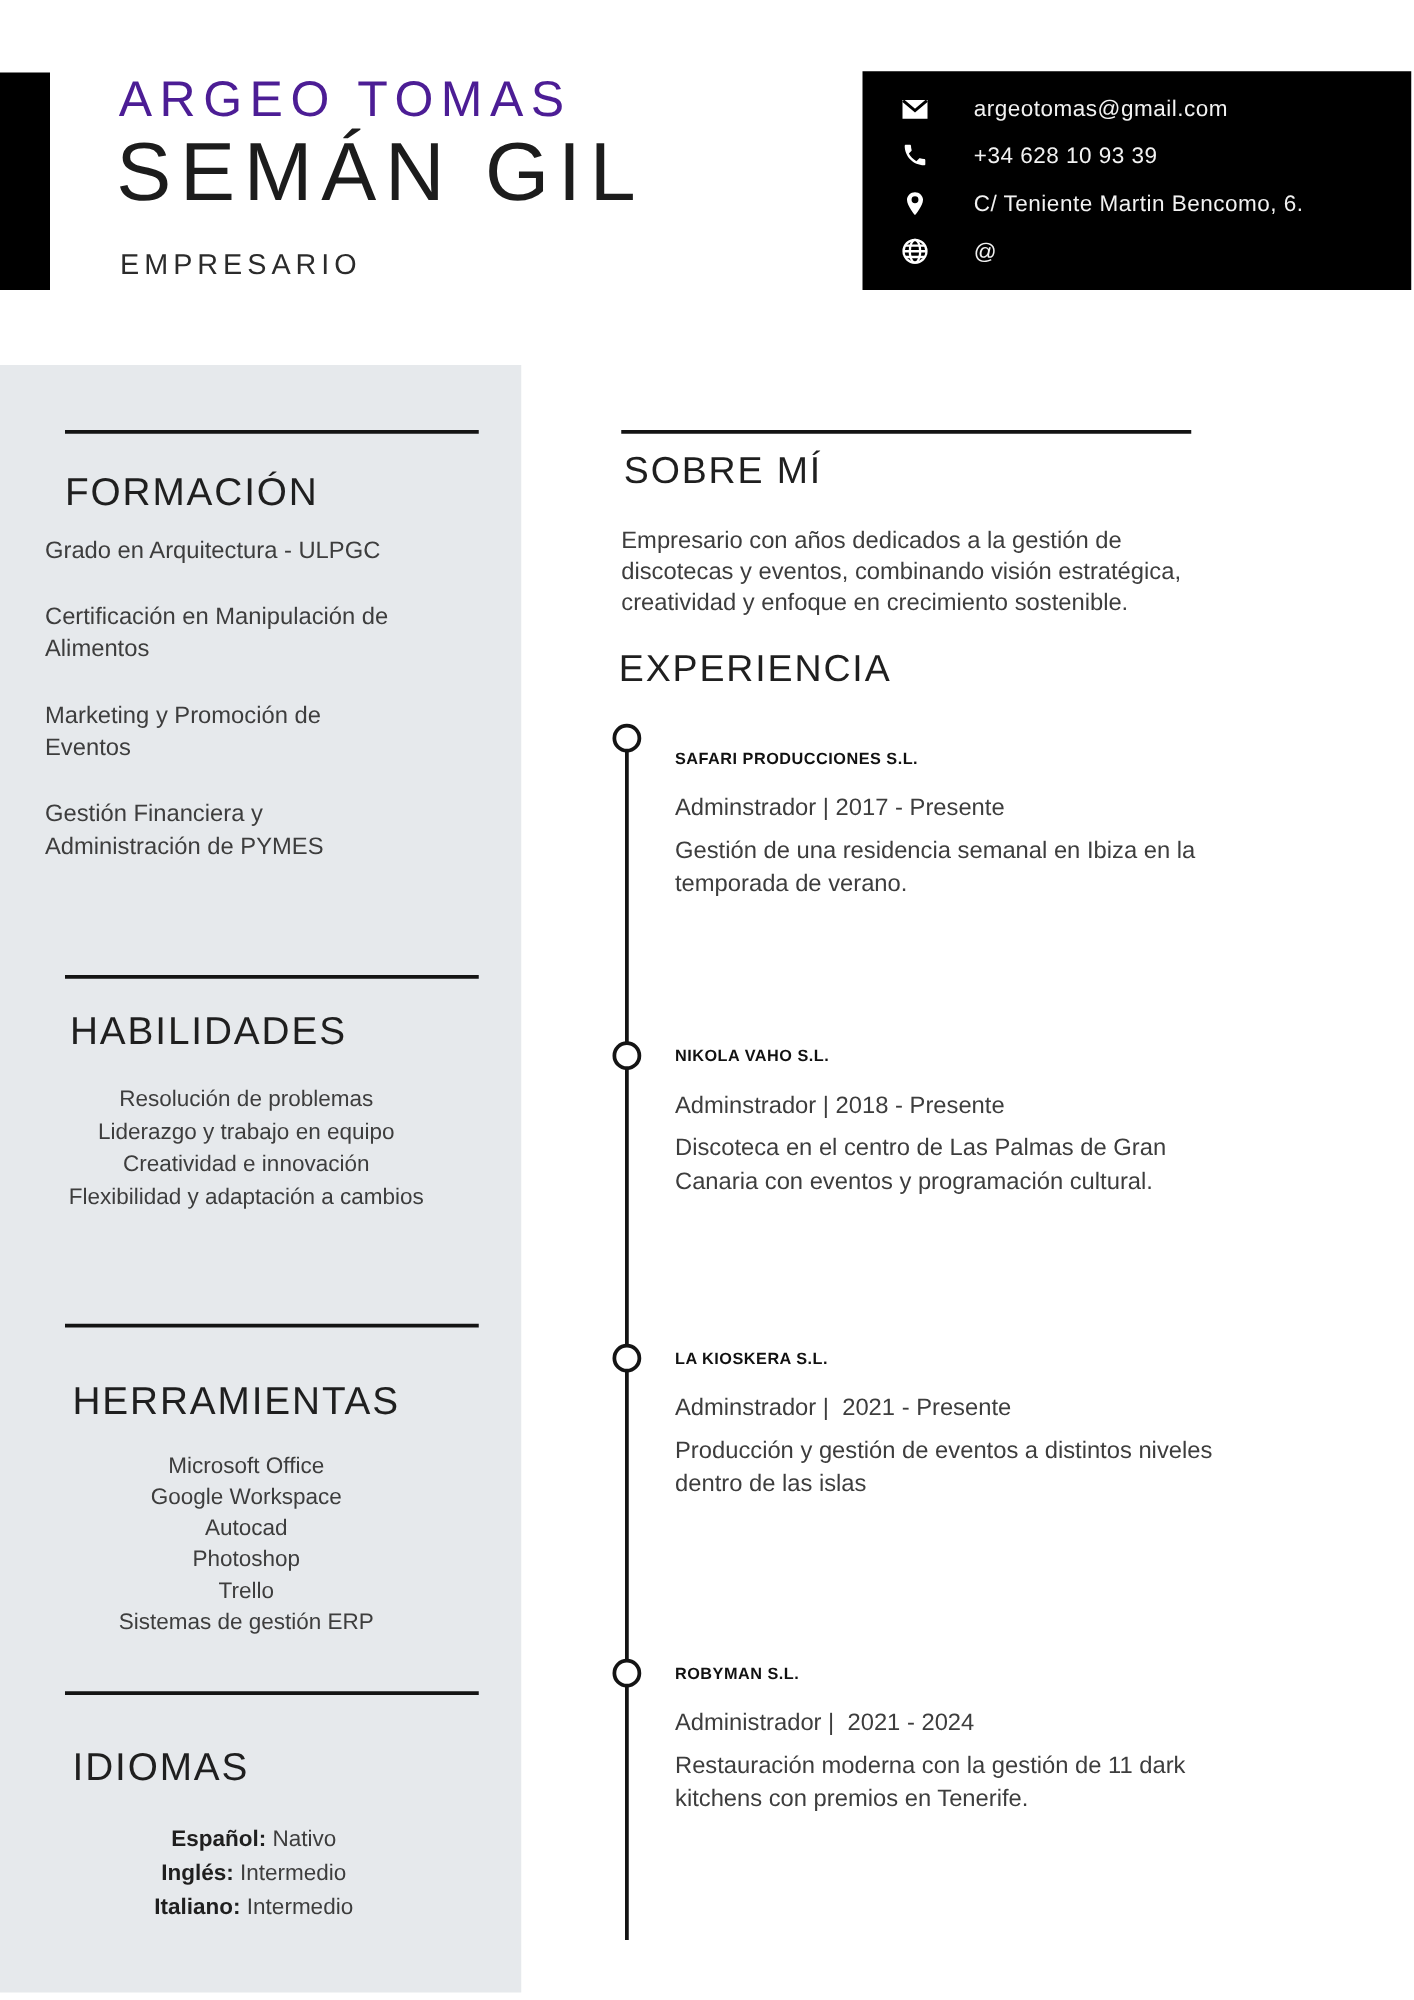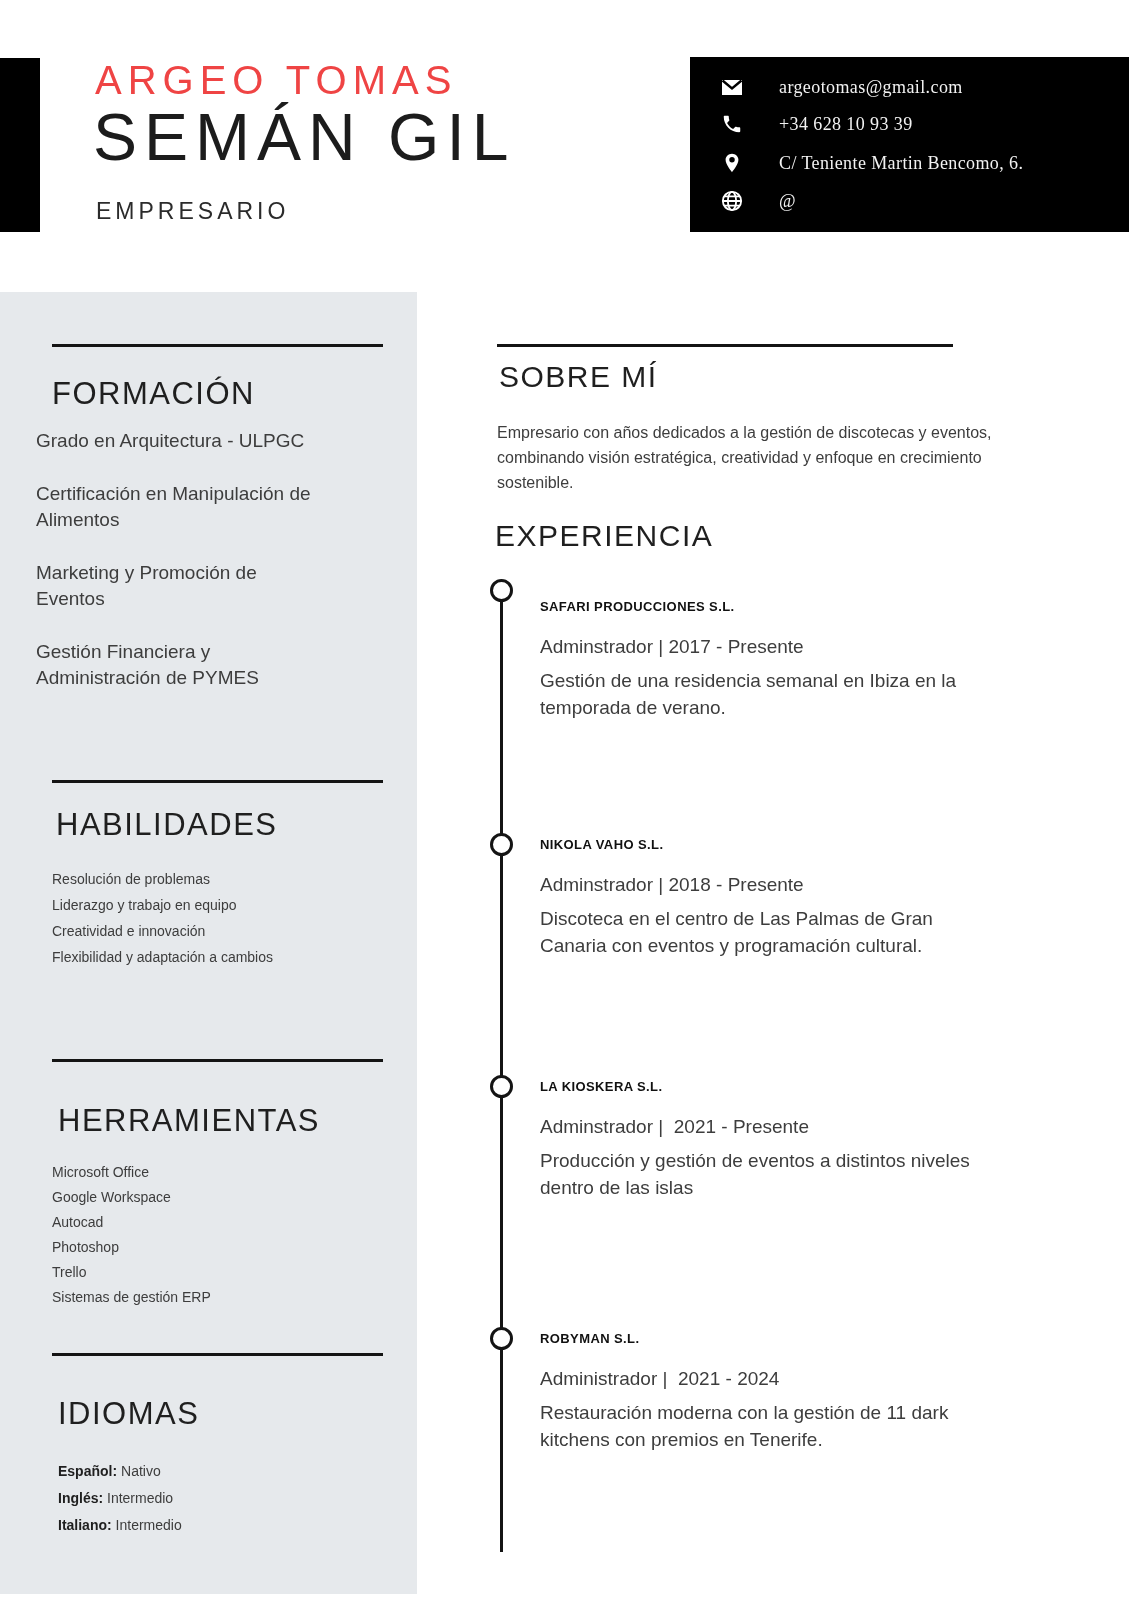--- a/index.html
+++ b/index.html
@@ -10,7 +10,7 @@
   
   .black-bar{position:absolute;left:0;top:58px;width:40px;height:174px;background:#000;}
   .name-first{position:absolute;left:95px;top:60px;font-size:40px;font-weight:400;
-    letter-spacing:6px;color:#ef4444;line-height:1;}
+    letter-spacing:6px;color:#4c1d95;line-height:1;}
   .name-last{position:absolute;left:93px;top:104px;font-size:66px;font-weight:400;
     letter-spacing:7px;color:#1c1c1c;line-height:1;}
   .role{position:absolute;left:96px;top:200px;font-size:23px;font-weight:400;

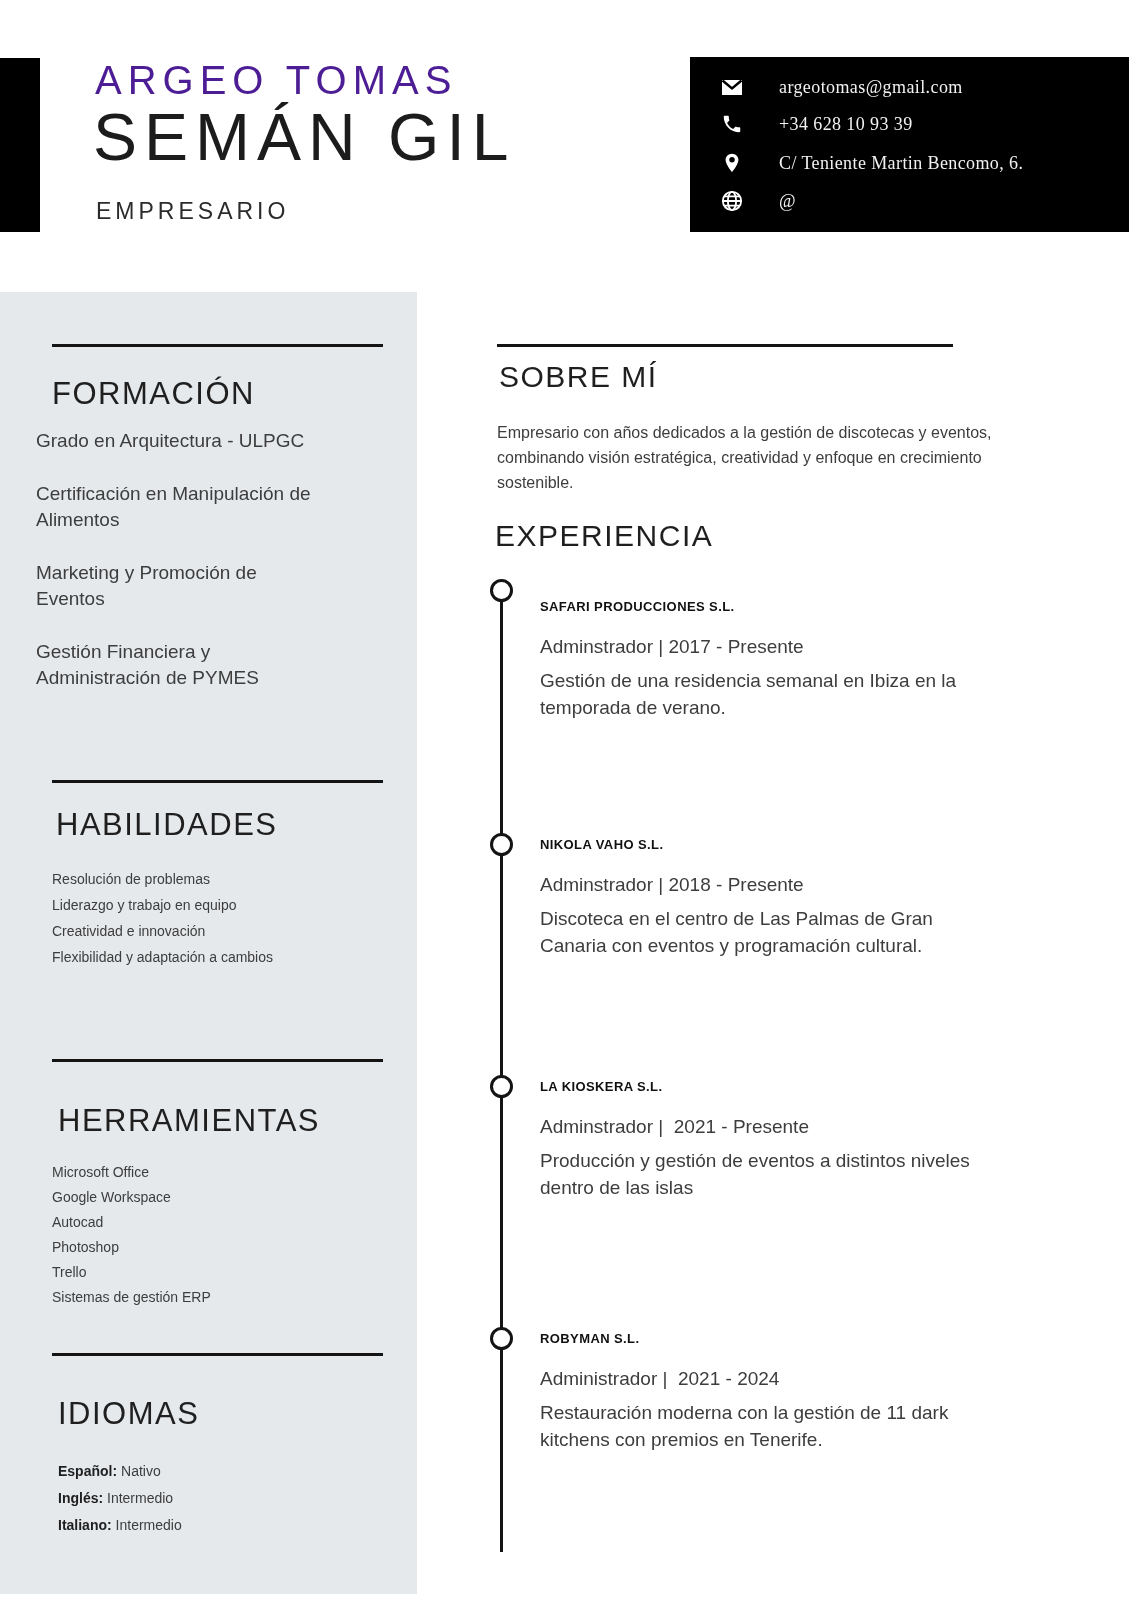--- a/index.html
+++ b/index.html
@@ -18,7 +18,7 @@
   .contact-box{position:absolute;left:690px;top:57px;width:439px;height:175px;background:#000;}
   .contact-row{position:absolute;left:30px;display:flex;align-items:center;height:26px;}
   .contact-row .cicon{width:24px;height:24px;flex:0 0 24px;display:flex;align-items:center;justify-content:center;}
-  .contact-row .ctext{margin-left:35px;color:#f2f2f2;font-size:18px;letter-spacing:0.4px;white-space:nowrap;font-family:Liberation Serif, serif;}
+  .contact-row .ctext{margin-left:35px;color:#f2f2f2;font-size:18px;letter-spacing:0.4px;white-space:nowrap;}
   .crow0{top:17px}.crow1{top:54px}.crow2{top:93px}.crow3{top:131px}
   
   .sidebar{position:absolute;left:0;top:292px;width:417px;height:1302px;background:#e6e9ec;}

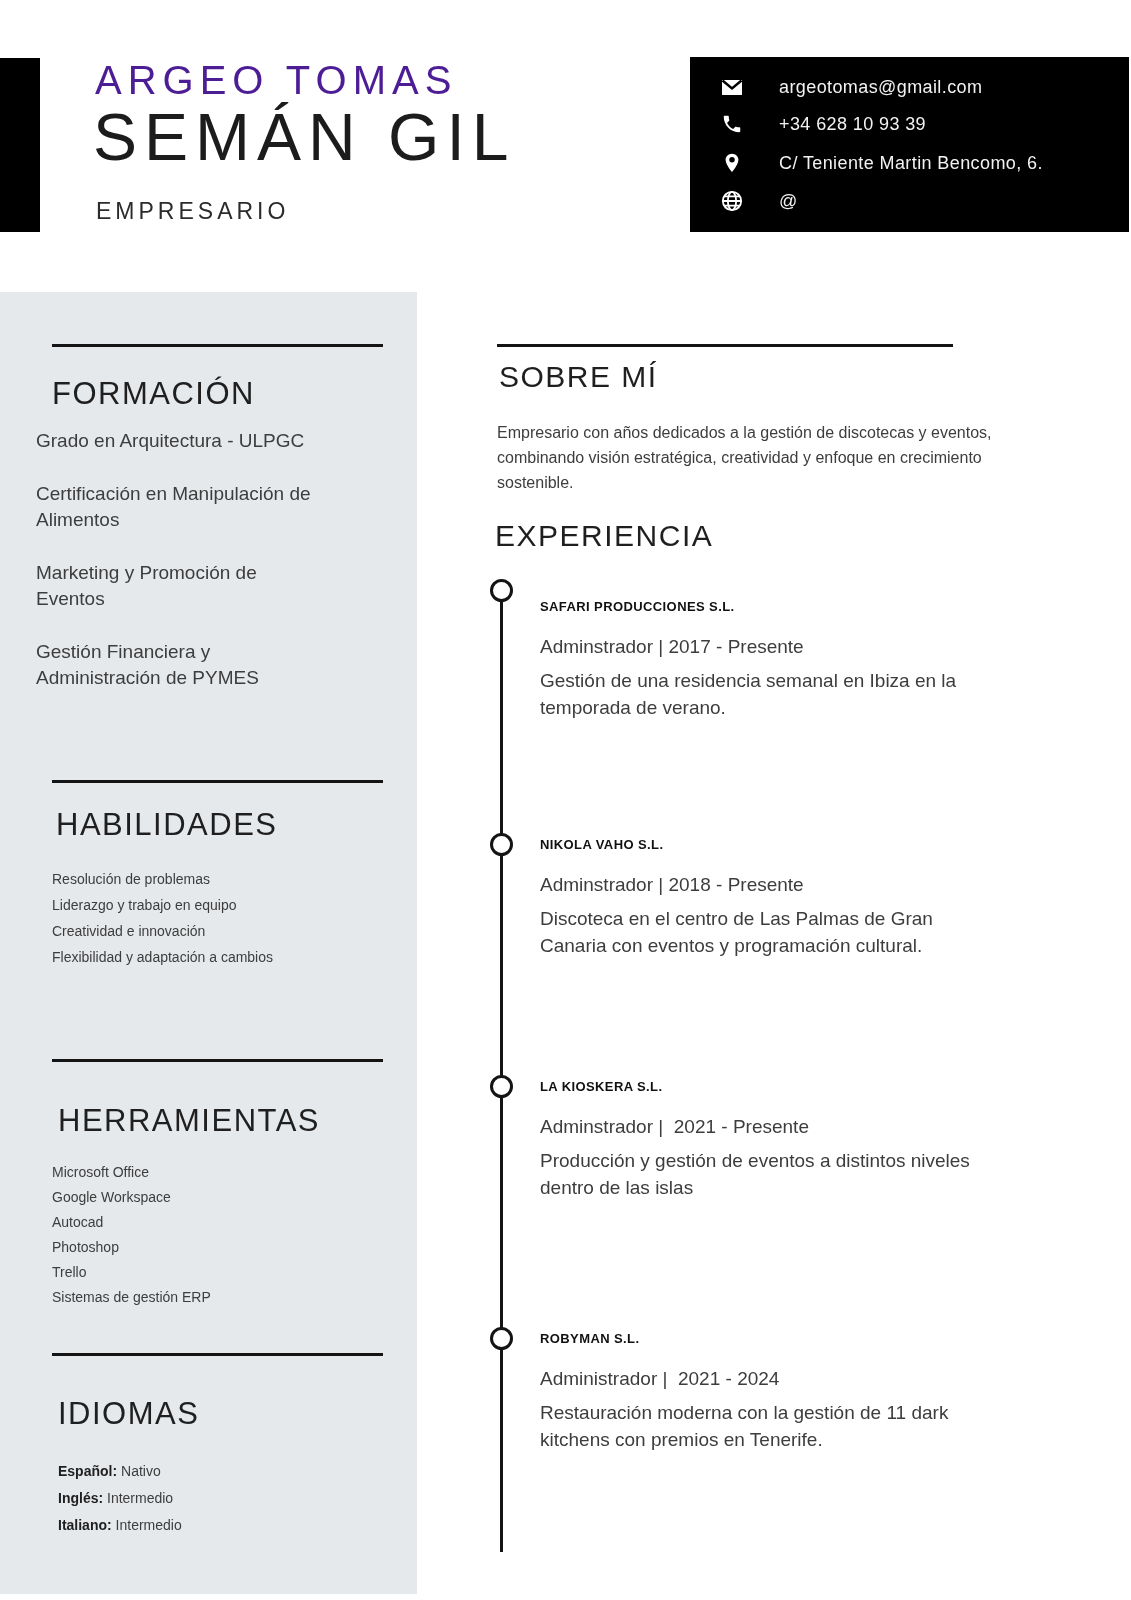--- a/index.html
+++ b/index.html
@@ -32,7 +32,7 @@
   
   .rule-m{left:497px;width:456px;}
   .m-head{position:absolute;font-size:30px;font-weight:400;letter-spacing:1.5px;color:#1f1f1f;line-height:1;}
-  .about-text{position:absolute;left:497px;top:420px;width:495px;font-size:16px;line-height:25px;color:#3d3d3d;}
+  .about-text{position:absolute;left:497px;top:420px;width:495px;font-size:19px;line-height:25px;color:#3d3d3d;}
   
   .tl-line{position:absolute;left:500px;top:592px;width:3px;height:960px;background:#141414;}
   .tl-dot{position:absolute;left:490px;width:17px;height:17px;border:3px solid #141414;

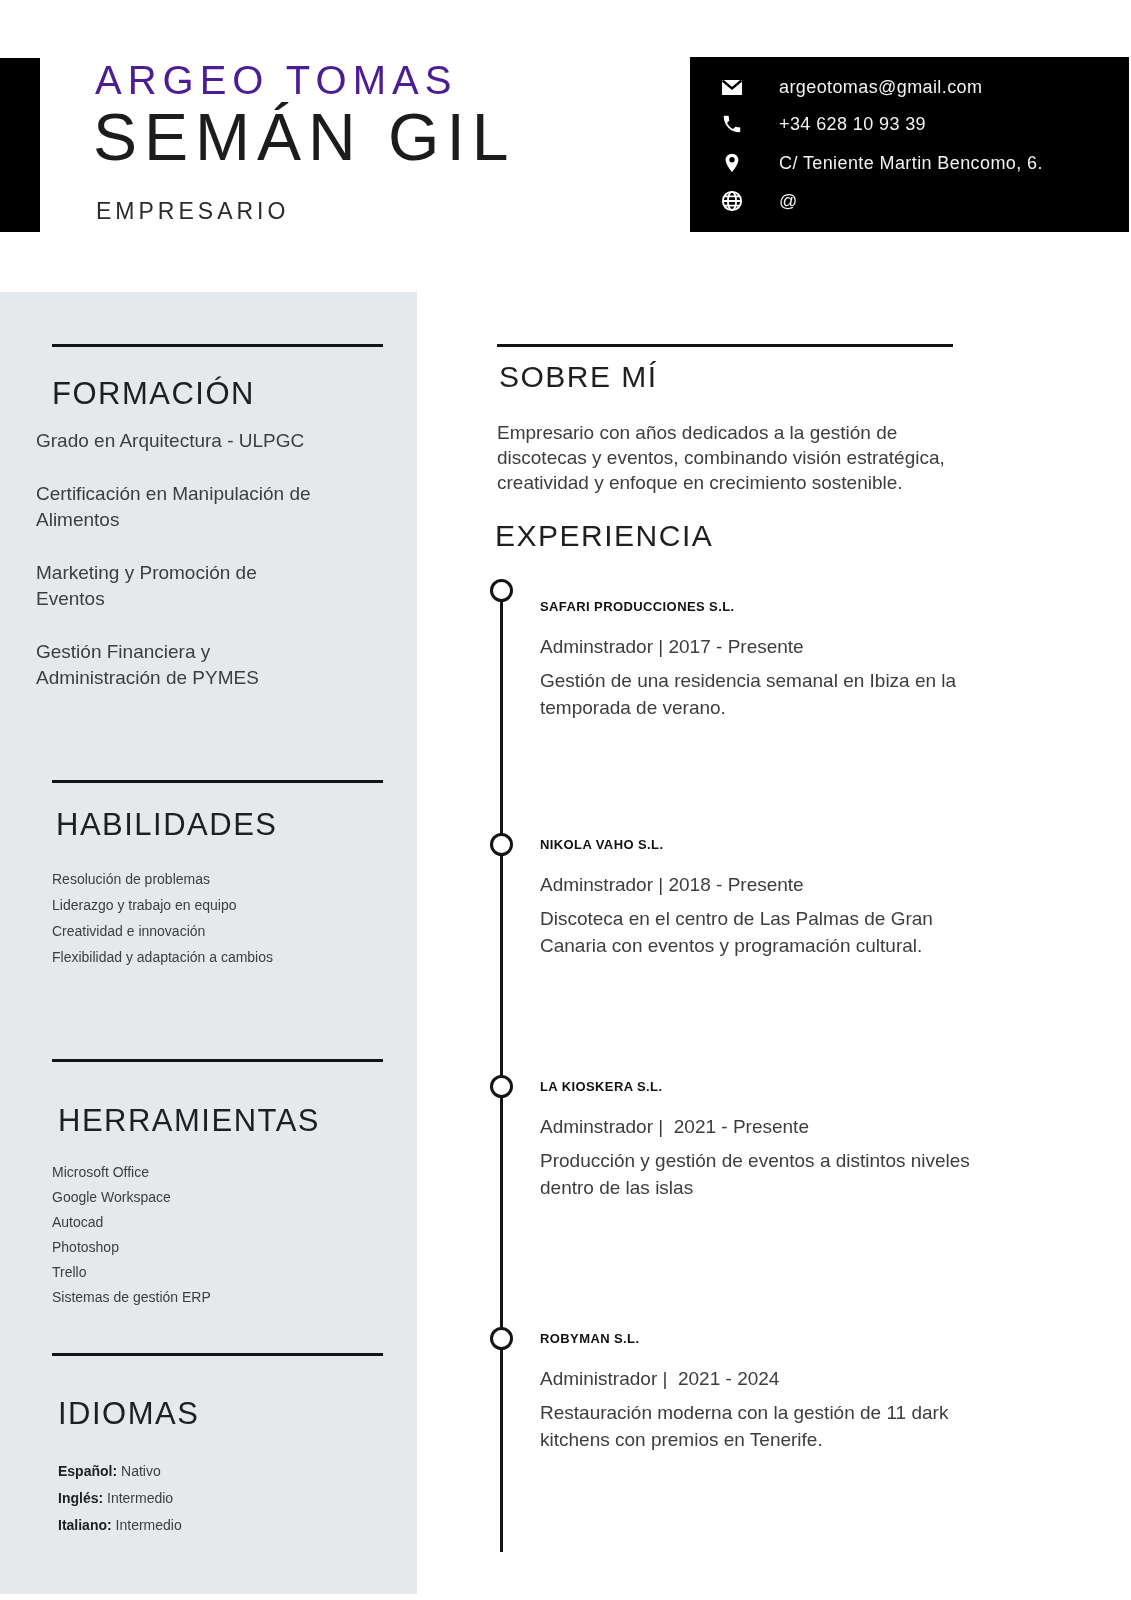--- a/index.html
+++ b/index.html
@@ -27,7 +27,7 @@
   .s-head{position:absolute;font-size:31px;font-weight:400;letter-spacing:1.5px;color:#1f1f1f;line-height:1;}
   .s-list{position:absolute;left:36px;width:290px;font-size:19px;line-height:26px;color:#3d3d3d;}
   .s-list .item{margin:0 0 27px 0;}
-  .s-lines{position:absolute;left:52px;width:290px;font-size:14px;line-height:26px;color:#3d3d3d;}
+  .s-lines{position:absolute;left:52px;width:290px;font-size:18px;line-height:26px;color:#3d3d3d;text-align:center;}
   .lang-row b{color:#1f1f1f;}
   
   .rule-m{left:497px;width:456px;}

